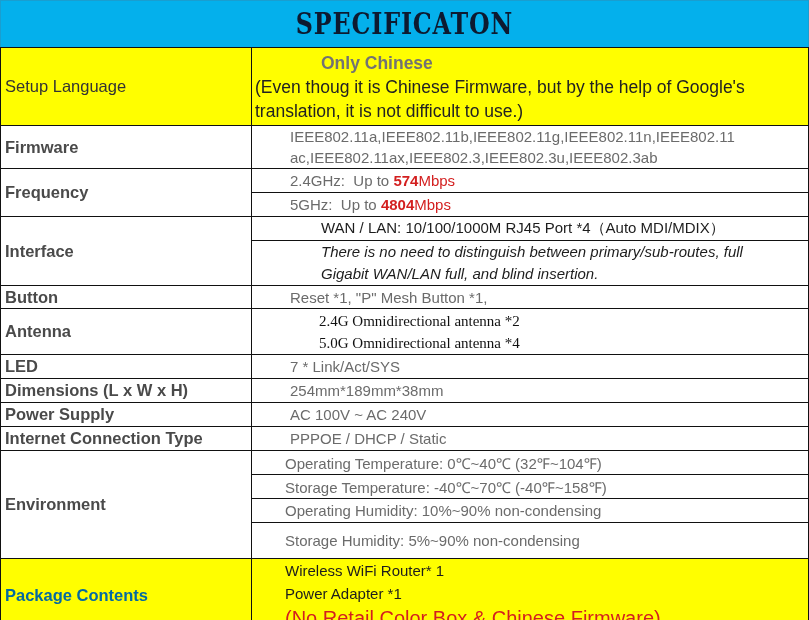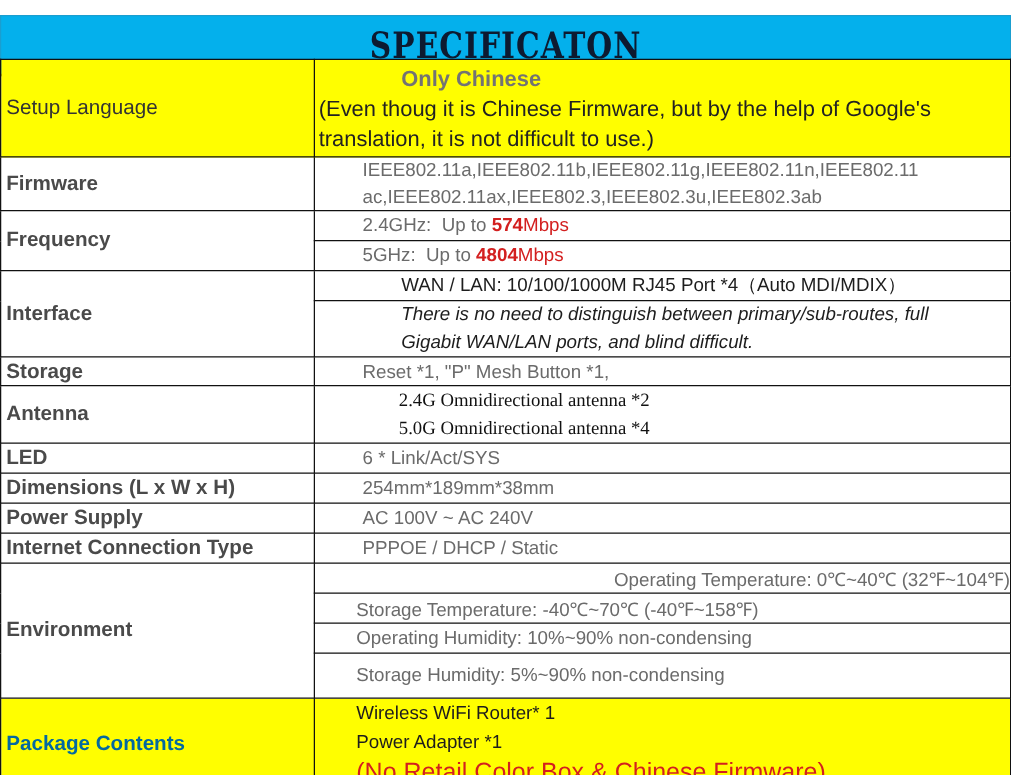--- a/index.html
+++ b/index.html
@@ -4,7 +4,7 @@
 <style>
   html, body { margin:0; padding:0; background:#fff; }
   body { width:809px; height:620px; overflow:hidden; position:relative; font-family:"Liberation Sans", sans-serif; }
-  .title-bar { position:absolute; left:0; top:12px; width:807px; height:46px; background:#04b0ec; border:1px solid #1a9ed0; border-bottom:2px solid #111; display:flex; align-items:center; justify-content:center; }
+  .title-bar { position:absolute; left:0; top:0; width:807px; height:46px; background:#04b0ec; border:1px solid #1a9ed0; border-bottom:2px solid #111; display:flex; align-items:center; justify-content:center; }
   .title-bar span { font-family:"DejaVu Serif", serif; font-weight:bold; font-size:29px; color:#0d1a30; letter-spacing:1px; transform:scaleX(0.82); display:inline-block; }
   table { position:absolute; left:0; top:47px; border-collapse:collapse; width:809px; table-layout:fixed; }
   td { border:1px solid #111; padding:0; vertical-align:middle; }

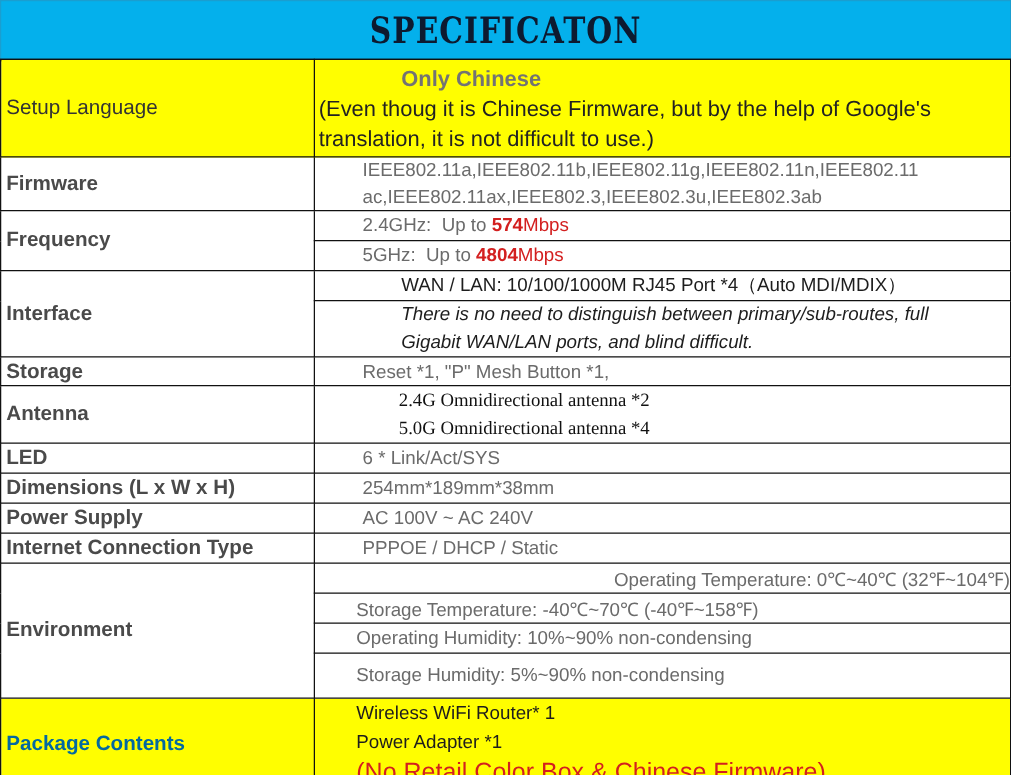--- a/index.html
+++ b/index.html
@@ -64,7 +64,7 @@
   <tr style="height:45px">
     <td class="val dark" style="padding-left:69px; line-height:22px;font-style:italic;">
       <span class="line">There is no need to distinguish between primary/sub-routes, full</span>
-      <span class="line">Gigabit WAN/LAN ports, and blind difficult.</span>
+      <span class="line">Gigabit WAN/LAN full, and blind insertion.</span>
     </td>
   </tr>
 

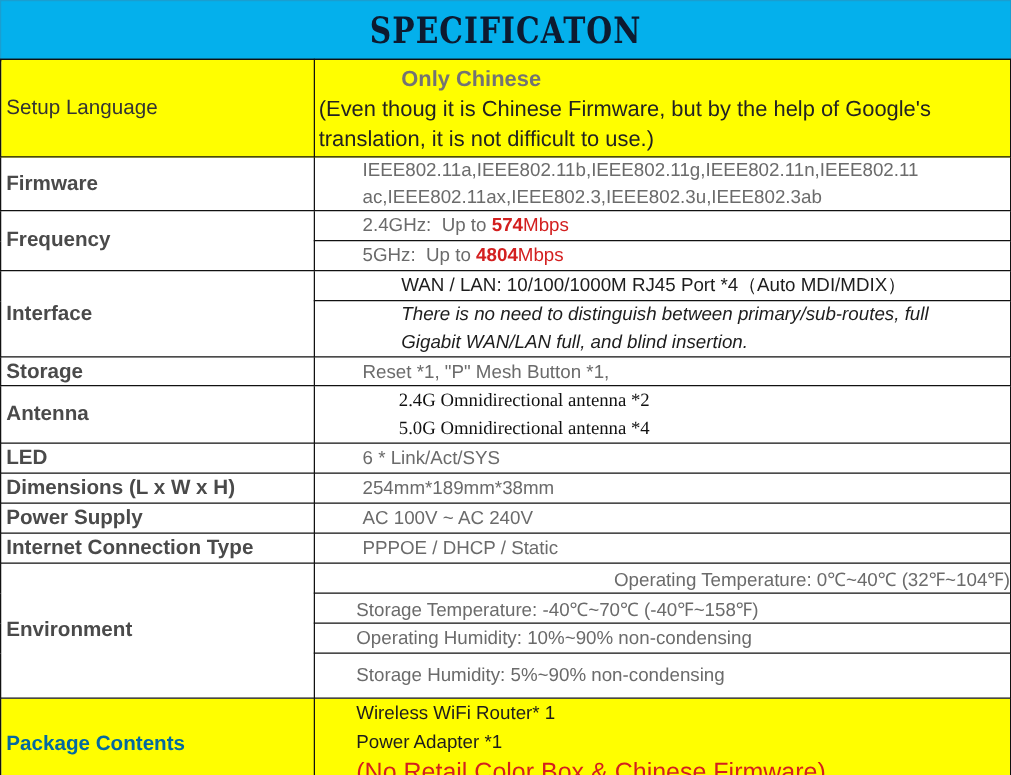--- a/index.html
+++ b/index.html
@@ -69,7 +69,7 @@
   </tr>
 
   <tr style="height:23px">
-    <td class="label">Storage</td>
+    <td class="label">Button</td>
     <td class="val">Reset *1, "P" Mesh Button *1,</td>
   </tr>
 

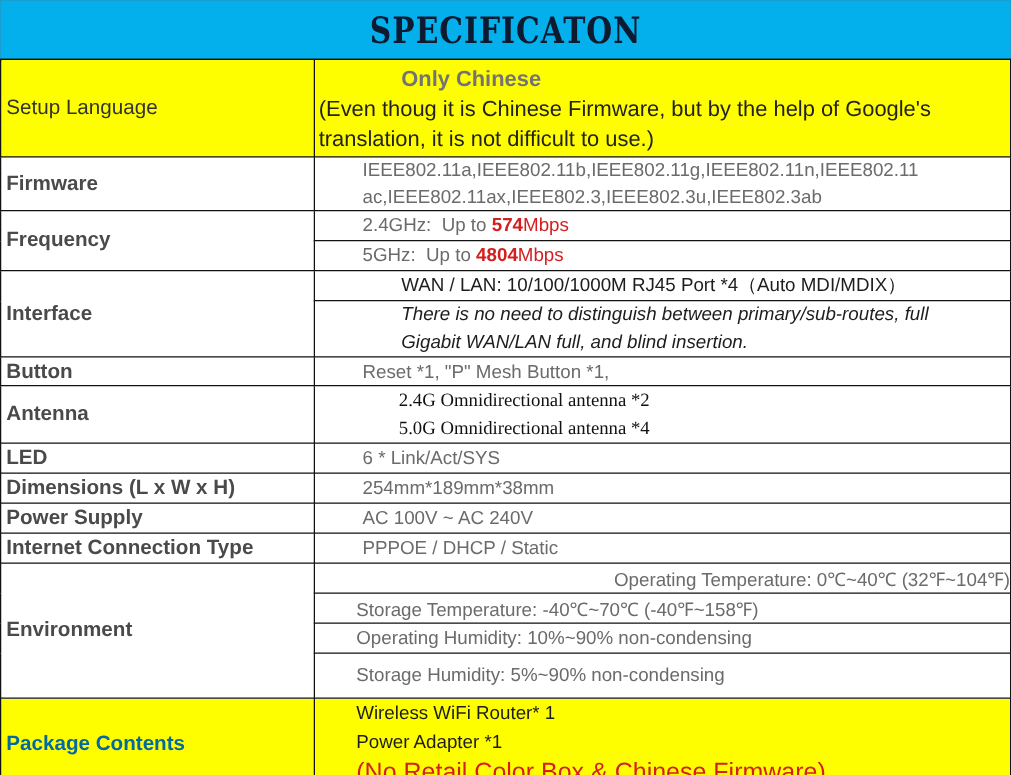--- a/index.html
+++ b/index.html
@@ -83,7 +83,7 @@
 
   <tr style="height:24px">
     <td class="label">LED</td>
-    <td class="val">6 *  Link/Act/SYS</td>
+    <td class="val">7 *  Link/Act/SYS</td>
   </tr>
 
   <tr style="height:24px">

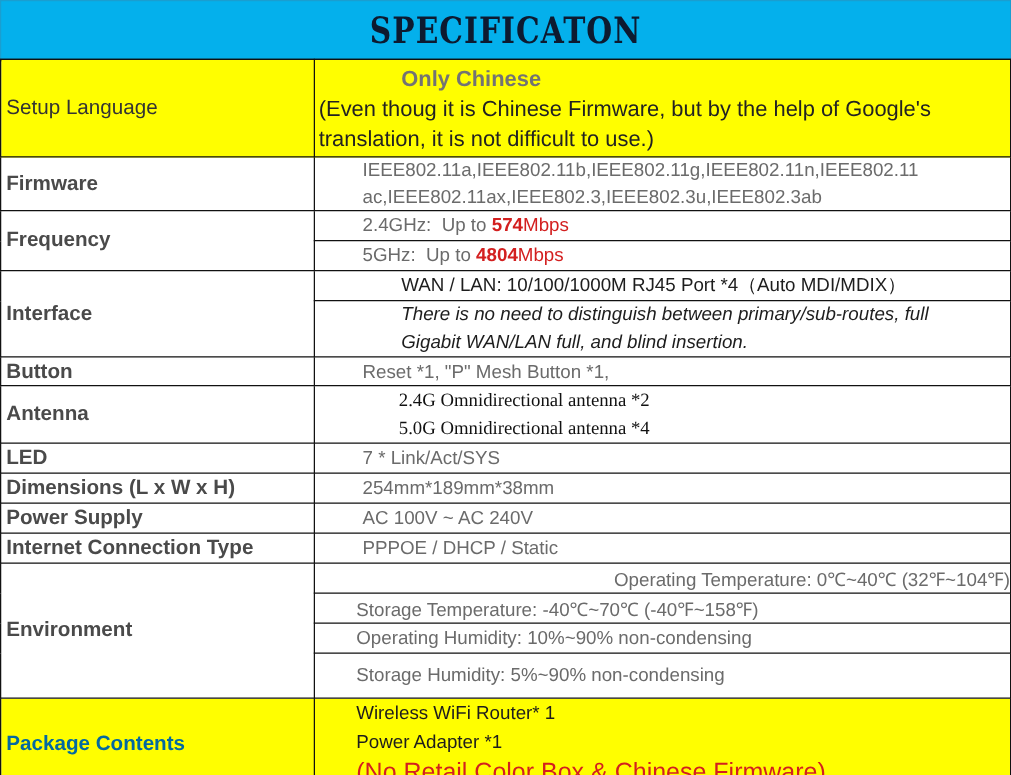--- a/index.html
+++ b/index.html
@@ -103,7 +103,7 @@
 
   <tr style="height:24px">
     <td class="label" rowspan="4">Environment</td>
-    <td class="val" style="padding-left:33px;text-align:right;">Operating Temperature: 0℃~40℃ (32℉~104℉)</td>
+    <td class="val" style="padding-left:33px;">Operating Temperature: 0℃~40℃ (32℉~104℉)</td>
   </tr>
   <tr style="height:24px">
     <td class="val" style="padding-left:33px;">Storage Temperature: -40℃~70℃ (-40℉~158℉)</td>

